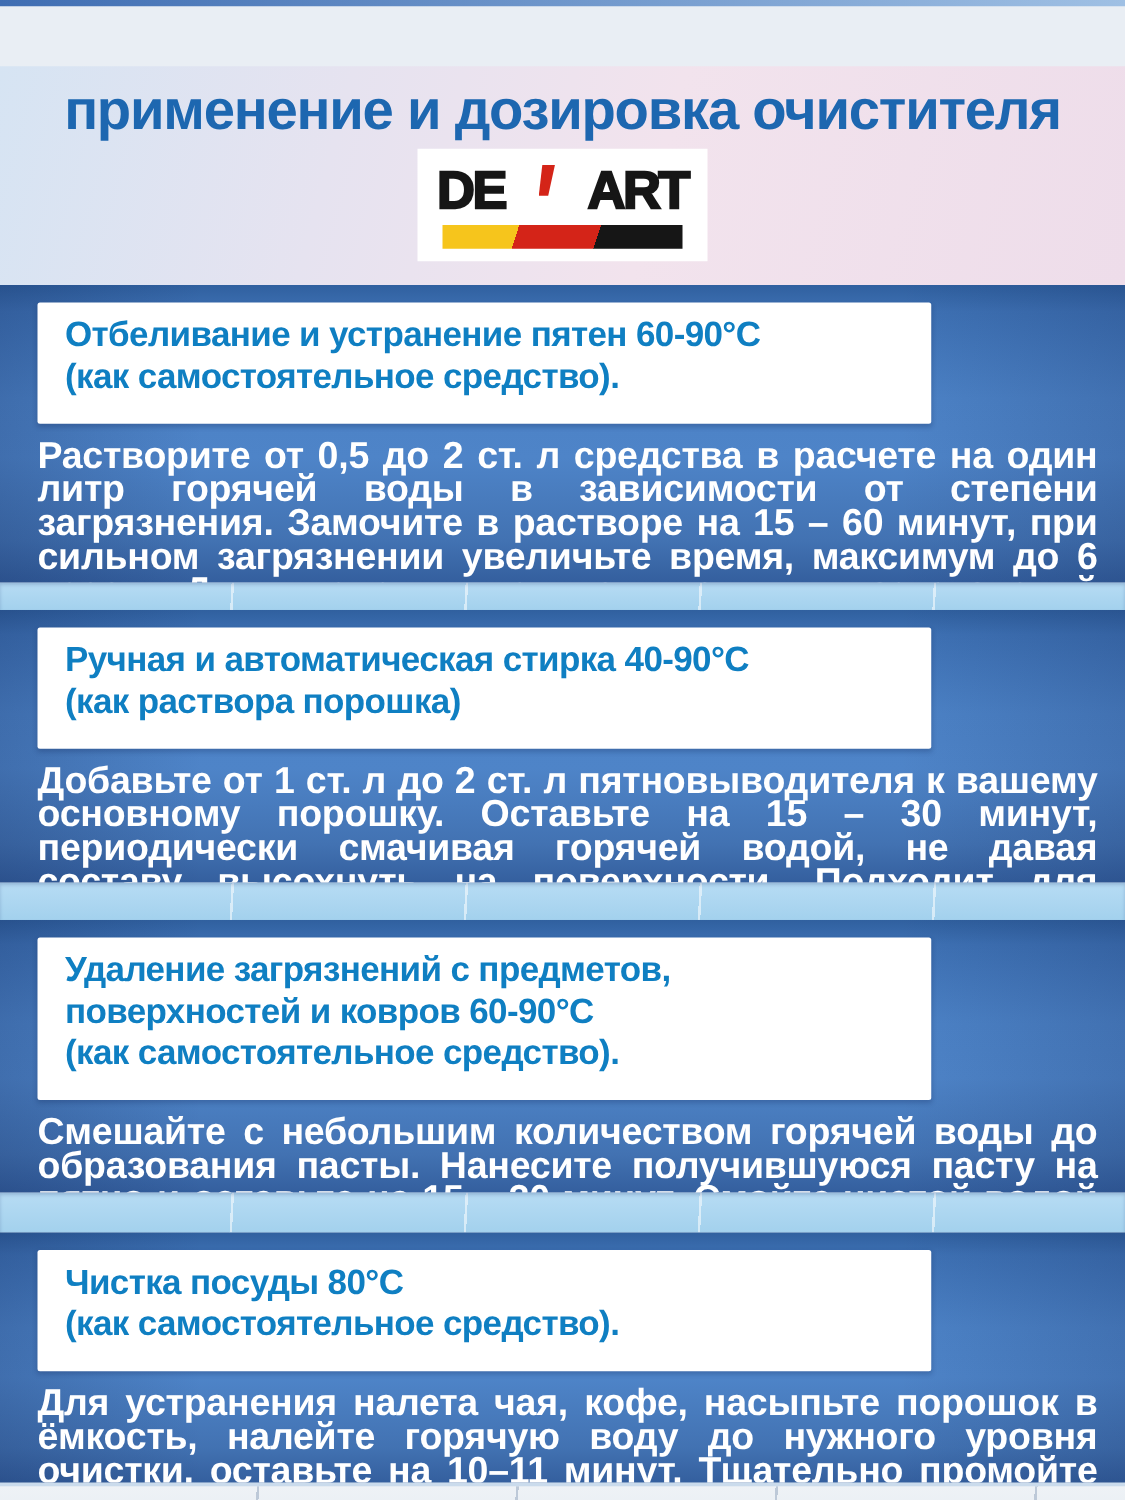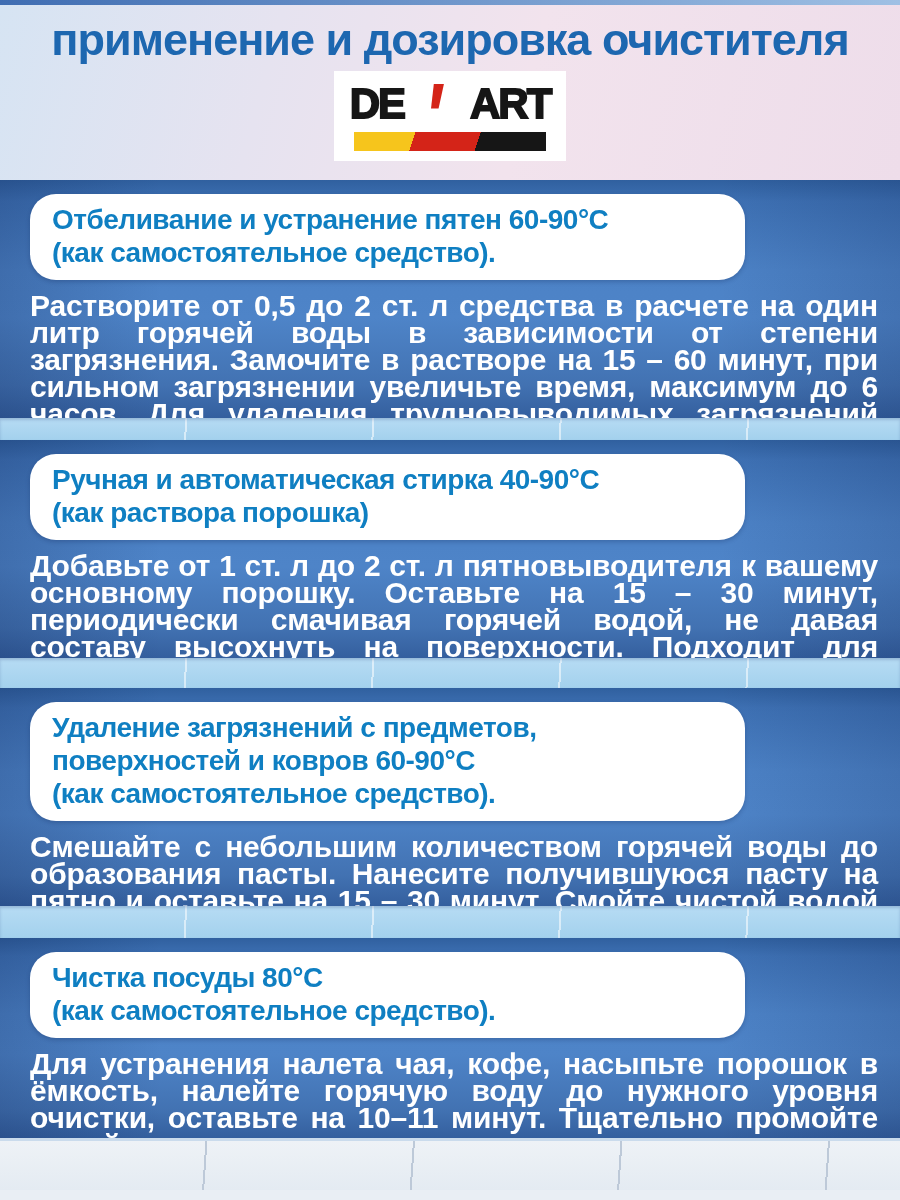--- a/index.html
+++ b/index.html
@@ -20,6 +20,7 @@
     background:linear-gradient(105deg,#d6e4f3 0%,#e6e3f0 30%,#f2e3ed 58%,#eeddea 100%);
     text-align:center;
     overflow:hidden;
+    margin-top:48px;
   }
   .hero h1{
     margin:10px 0 6px;

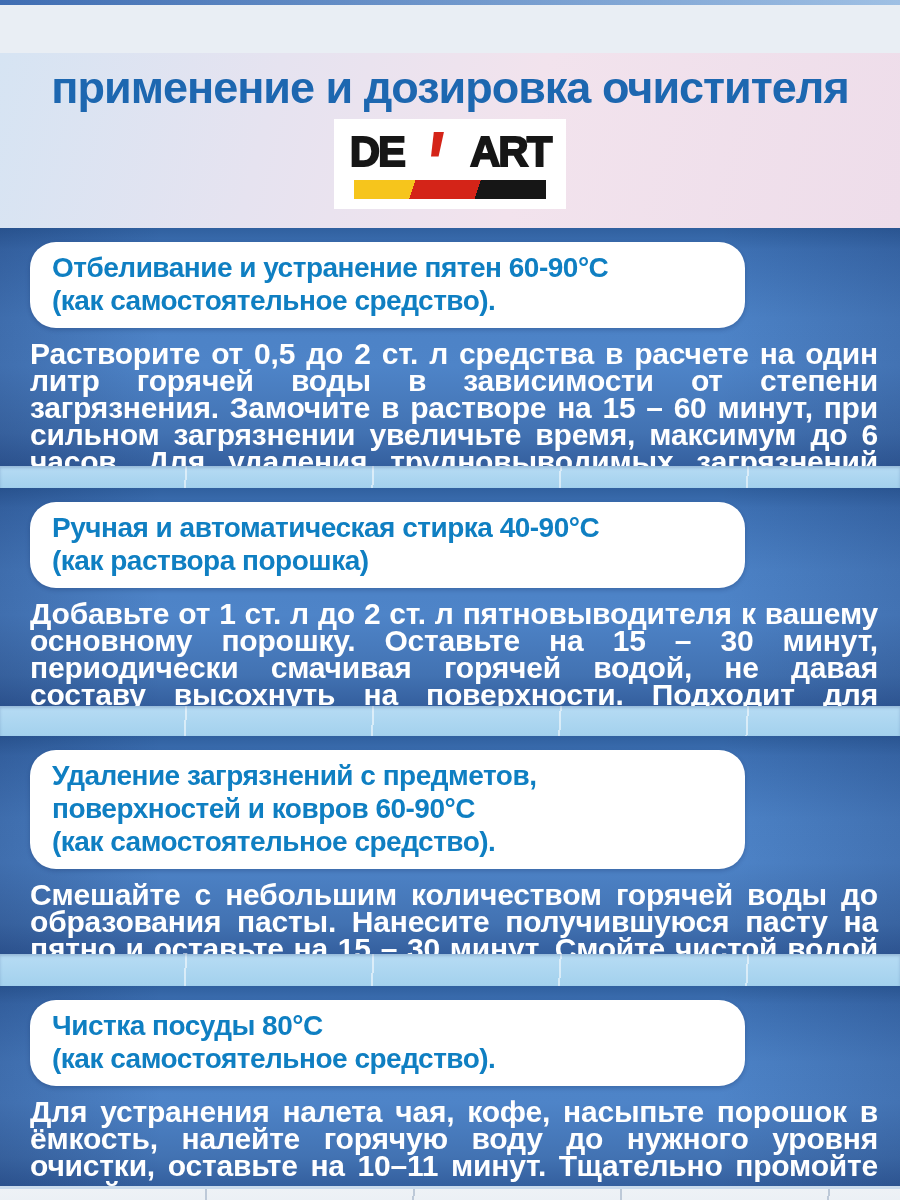--- a/index.html
+++ b/index.html
@@ -83,9 +83,9 @@
     box-sizing:border-box;
     width:715px;
     margin:14px 0 12px 30px;
-    padding:9px 22px 11px;
+    padding:9px 22px 22px;
     background:#ffffff;
-    border-radius:26px;
+    border-radius:2px;
     box-shadow:0 2px 4px rgba(10,30,80,.25);
   }
   .card .h-line{

